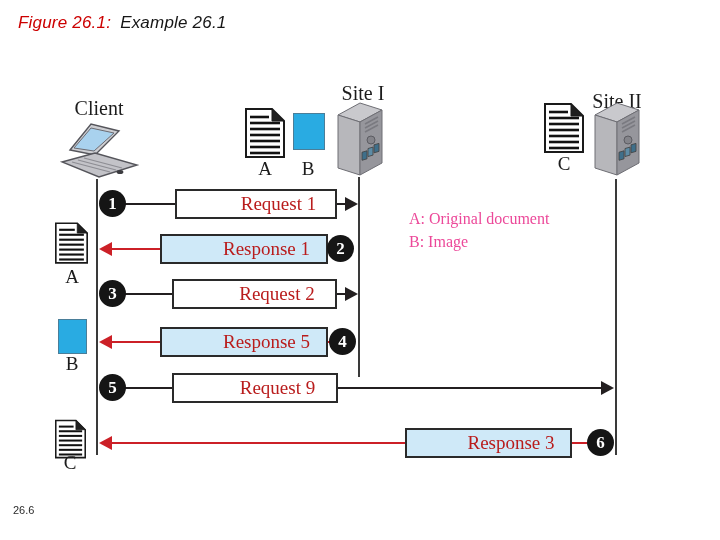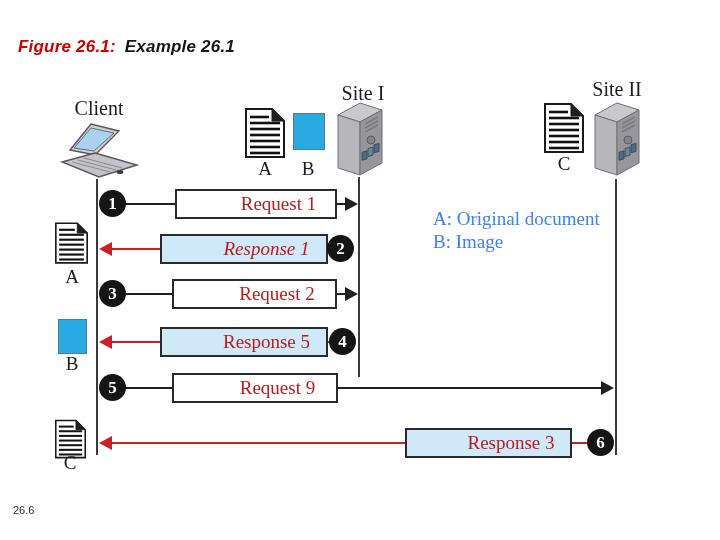--- a/index.html
+++ b/index.html
@@ -10,8 +10,8 @@
   
   .title{
     position:absolute;left:18px;top:13px;
-    font-family:"Liberation Sans",sans-serif;font-weight:bold;font-style:italic;
-    font-size:17px;letter-spacing:.2px;margin-top:24px;
+    font-family:"Liberation Sans",sans-serif;font-weight:normal;font-style:italic;
+    font-size:17px;letter-spacing:.2px;
   }
   .title .fig{color:#cc0000;}
   .title .name{color:#161616;margin-left:9px;}

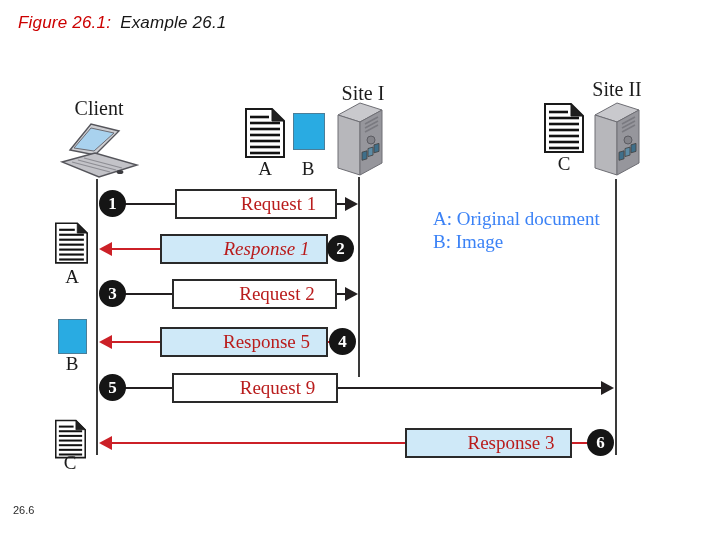--- a/index.html
+++ b/index.html
@@ -98,7 +98,7 @@
 
   <div class="node-label" style="left:54px;top:97px;">Client</div>
   <div class="node-label" style="left:318px;top:82px;">Site I</div>
-  <div class="node-label" style="left:572px;top:78px;">Site II</div>
+  <div class="node-label" style="left:572px;top:90px;">Site II</div>
 
   <svg class="icon" style="left:58px;top:120px;" width="84" height="62" viewBox="0 0 84 62">
       <use href="#laptop-shape"></use>

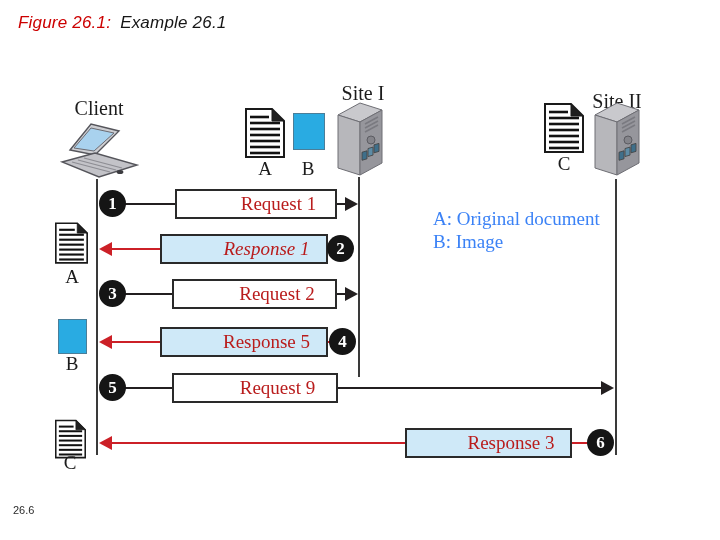--- a/index.html
+++ b/index.html
@@ -47,7 +47,7 @@
     color:#ffffff;font-size:17px;font-weight:bold;text-align:center;line-height:27px;
   }
   
-  .legend{position:absolute;left:433px;top:207px;font-size:19px;color:#3b82f6;line-height:23px;white-space:nowrap;}
+  .legend{position:absolute;left:409px;top:207px;font-size:16px;color:#ec4899;line-height:23px;white-space:nowrap;}
   .hidden-defs{position:absolute;width:0;height:0;overflow:hidden;}
 </style>
 </head>

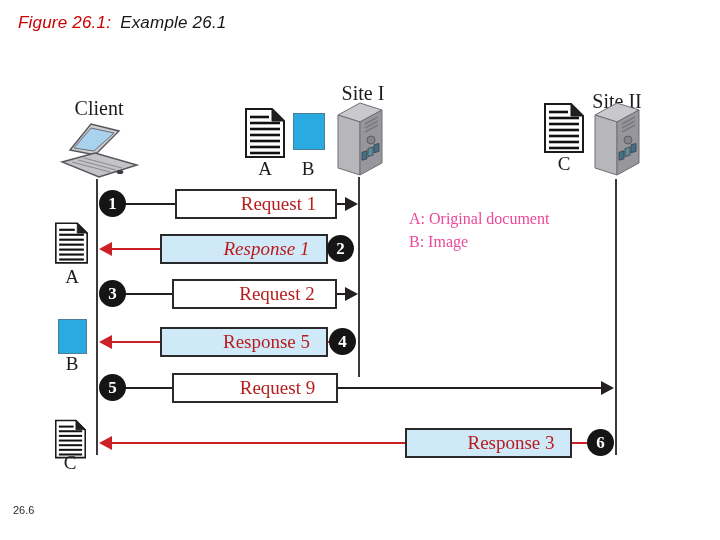--- a/index.html
+++ b/index.html
@@ -149,7 +149,7 @@
 
   <div class="msg-line red" style="left:111px;top:248px;width:230px;"></div>
   <div class="arr left" style="left:99px;top:242px;"></div>
-  <div class="msg-box resp" style="left:160px;top:234px;width:119px;font-style:italic;">Response 1</div>
+  <div class="msg-box resp" style="left:160px;top:234px;width:119px;">Response 1</div>
   <div class="badge" style="left:327px;top:235px;">2</div>
 
   <div class="msg-line" style="left:113px;top:293px;width:233px;"></div>

